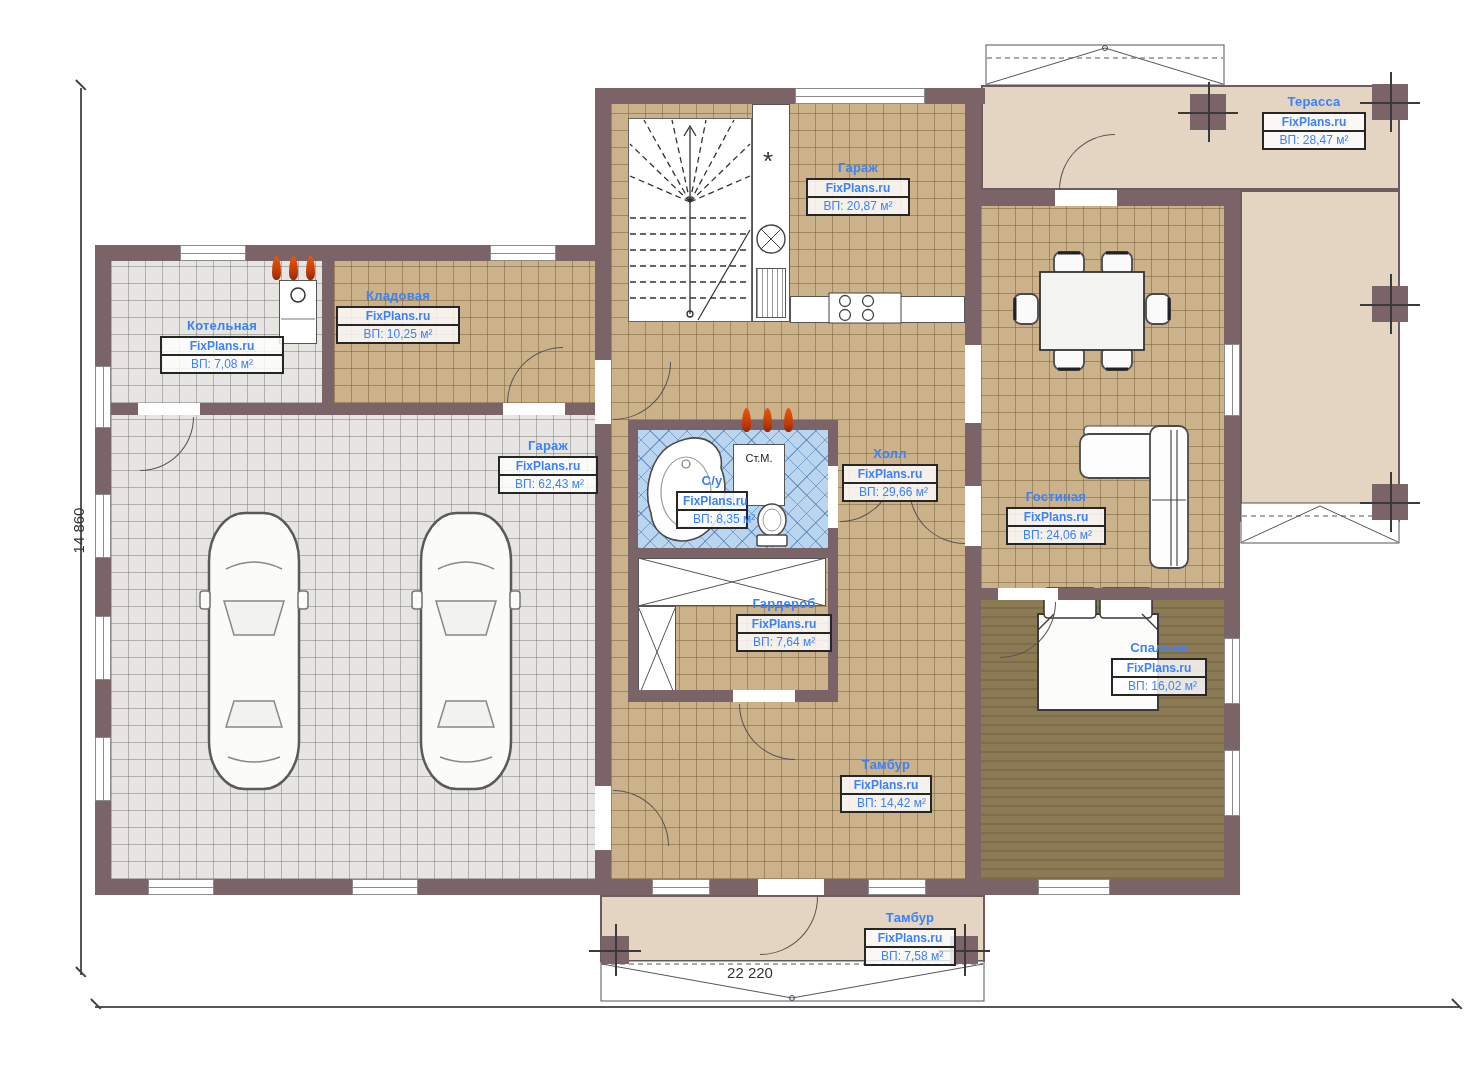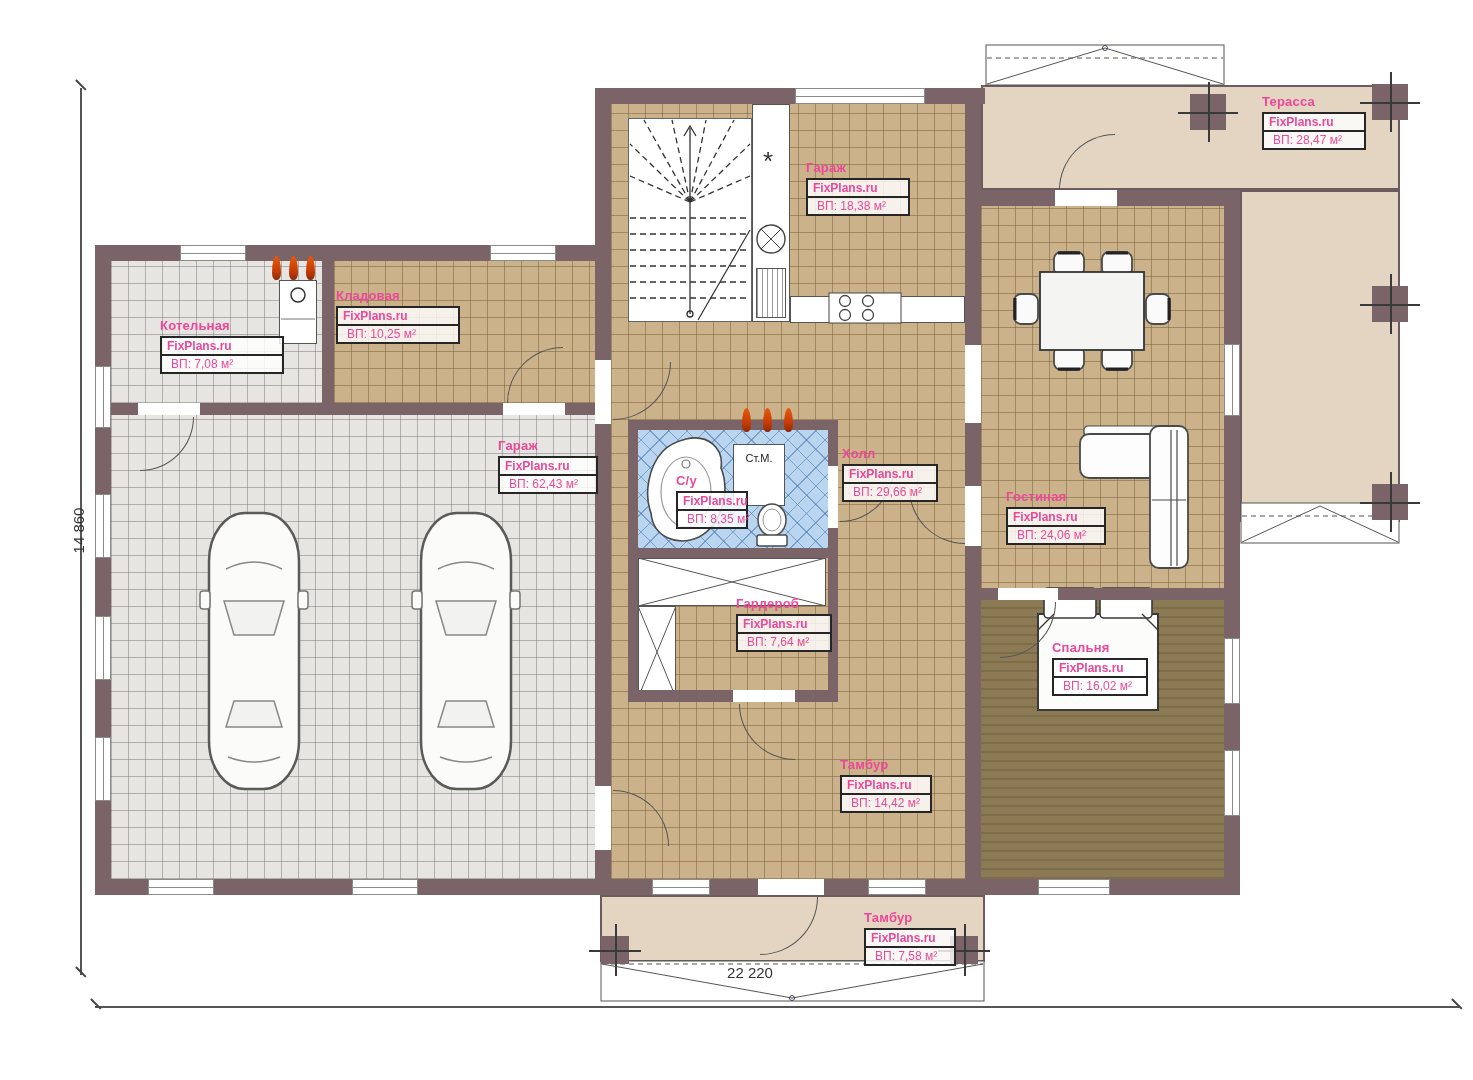--- a/index.html
+++ b/index.html
@@ -36,7 +36,7 @@
   .col::before{content:'';position:absolute;left:-12px;right:-12px;top:50%;height:1.5px;background:#3a3a3a;}
   .col::after{content:'';position:absolute;top:-12px;bottom:-12px;left:50%;width:1.5px;background:#3a3a3a;}
   
-  .room-label{position:absolute;z-index:6;text-align:left;color:#ec4899;}
+  .room-label{position:absolute;z-index:6;text-align:center;color:#3b82f6;}
   .room-name{font-size:13px;font-weight:bold;margin-bottom:3px;letter-spacing:.2px;}
   .room-box{border:2px solid #262626;background:var(--label-bg,rgba(255,255,255,.82));}
   .room-brand{font-size:12px;padding:1px 5px;border-bottom:2px solid #262626;white-space:nowrap;font-weight:bold;}

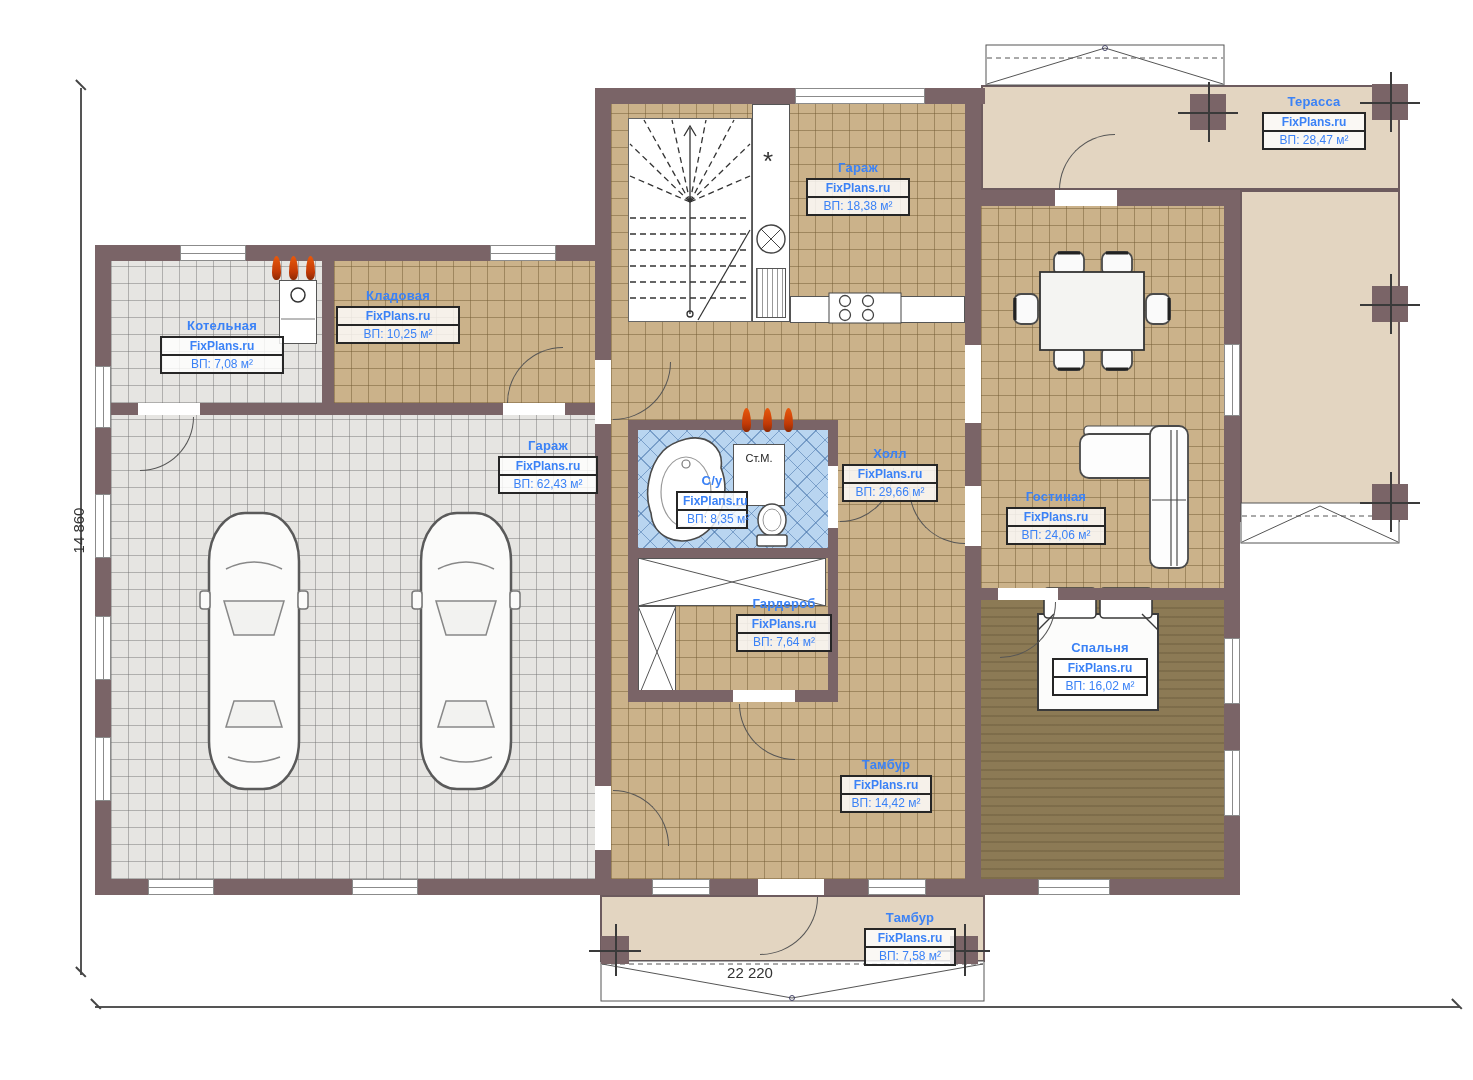--- a/index.html
+++ b/index.html
@@ -40,7 +40,7 @@
   .room-name{font-size:13px;font-weight:bold;margin-bottom:3px;letter-spacing:.2px;}
   .room-box{border:2px solid #262626;background:var(--label-bg,rgba(255,255,255,.82));}
   .room-brand{font-size:12px;padding:1px 5px;border-bottom:2px solid #262626;white-space:nowrap;font-weight:bold;}
-  .room-area{font-size:12px;padding:1px 9px;white-space:nowrap;}
+  .room-area{font-size:12px;padding:1px 15px;white-space:nowrap;}
   
   .dim-line{position:absolute;background:#555;z-index:2;}
   .tick{position:absolute;width:14px;height:1.5px;background:#444;transform:rotate(45deg);z-index:2;}

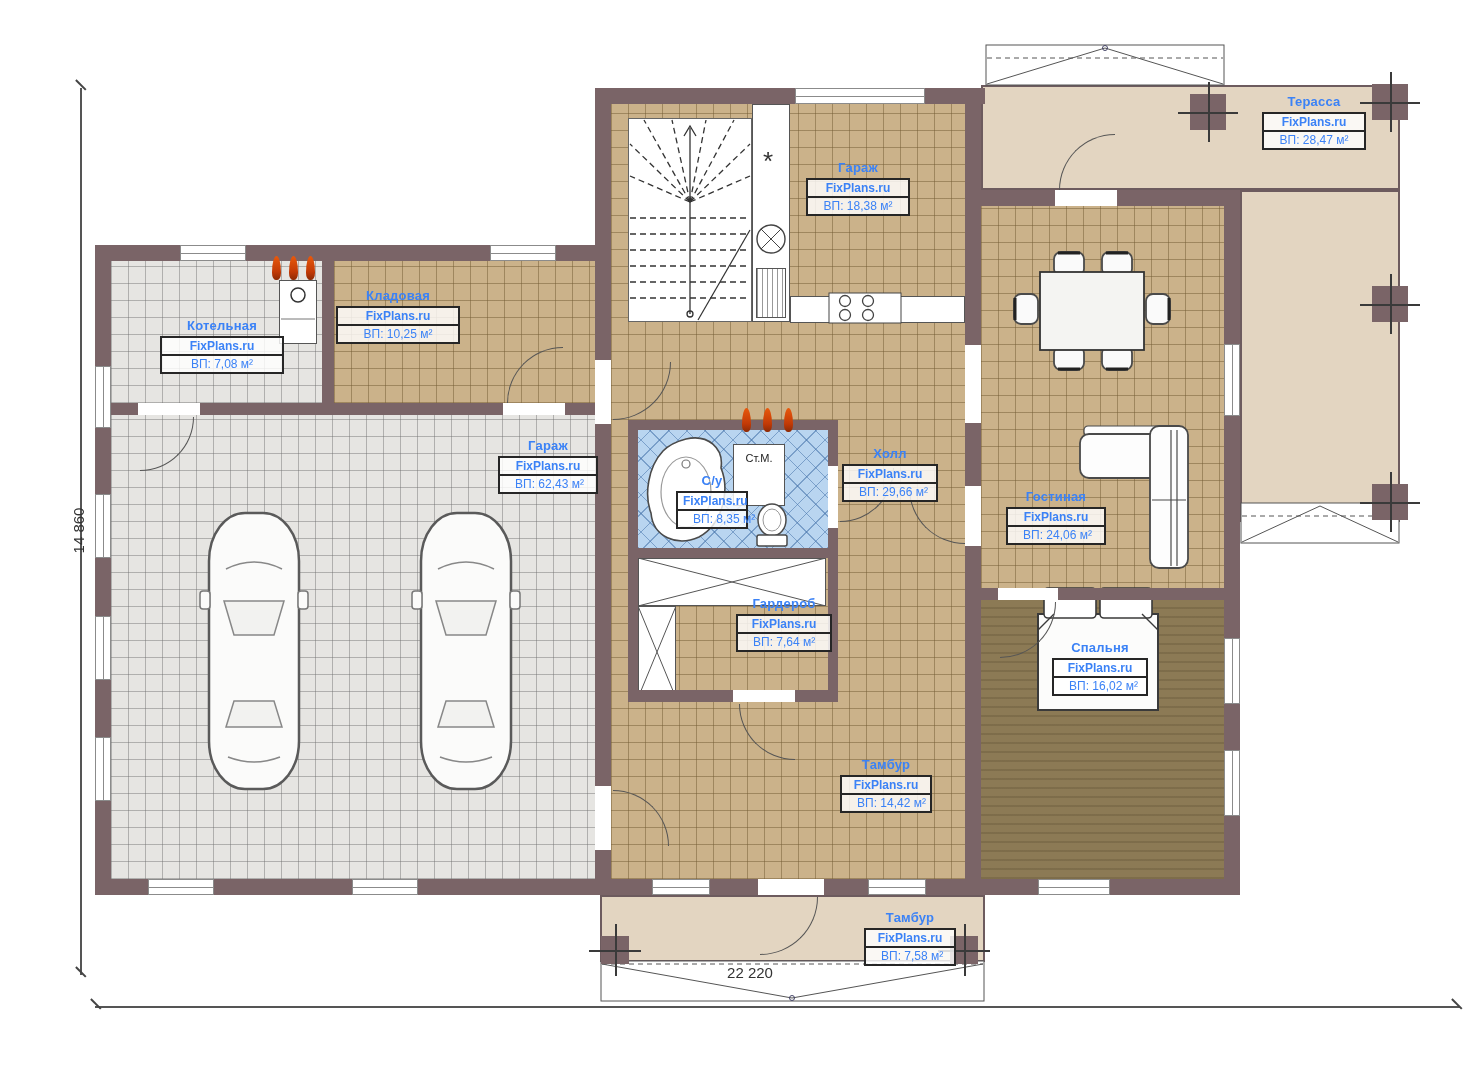--- a/index.html
+++ b/index.html
@@ -332,7 +332,7 @@
     <div class="room-name">Гараж</div>
     <div class="room-box">
         <div class="room-brand">FixPlans.ru</div>
-    <div class="room-area">ВП: 18,38 м²</div>
+    <div class="room-area">ВП: 20,87 м²</div>
       </div>
   </div>
   <div class="room-label" style="left:1262px;top:94px;width:104px;">

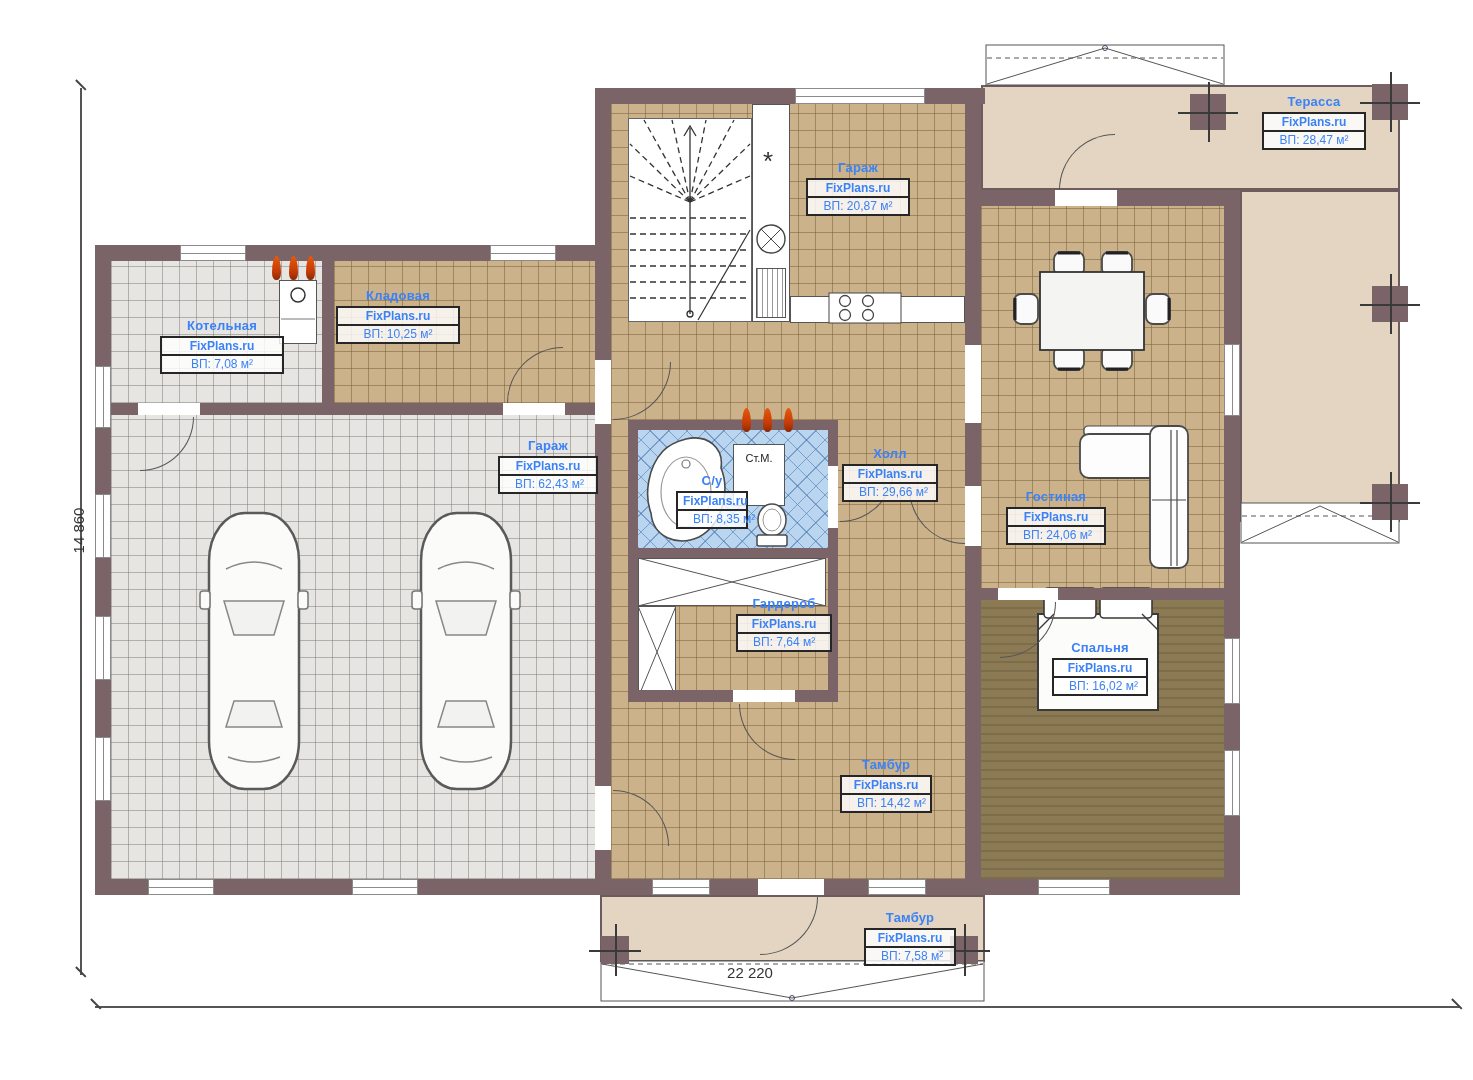--- a/index.html
+++ b/index.html
@@ -370,7 +370,7 @@
     <div class="room-area">ВП: 7,64 м²</div>
       </div>
   </div>
-  <div class="room-label" style="left:1052px;top:640px;width:96px;">
+  <div class="room-label" style="left:1111px;top:640px;width:96px;">
     <div class="room-name">Спальня</div>
     <div class="room-box">
         <div class="room-brand">FixPlans.ru</div>

